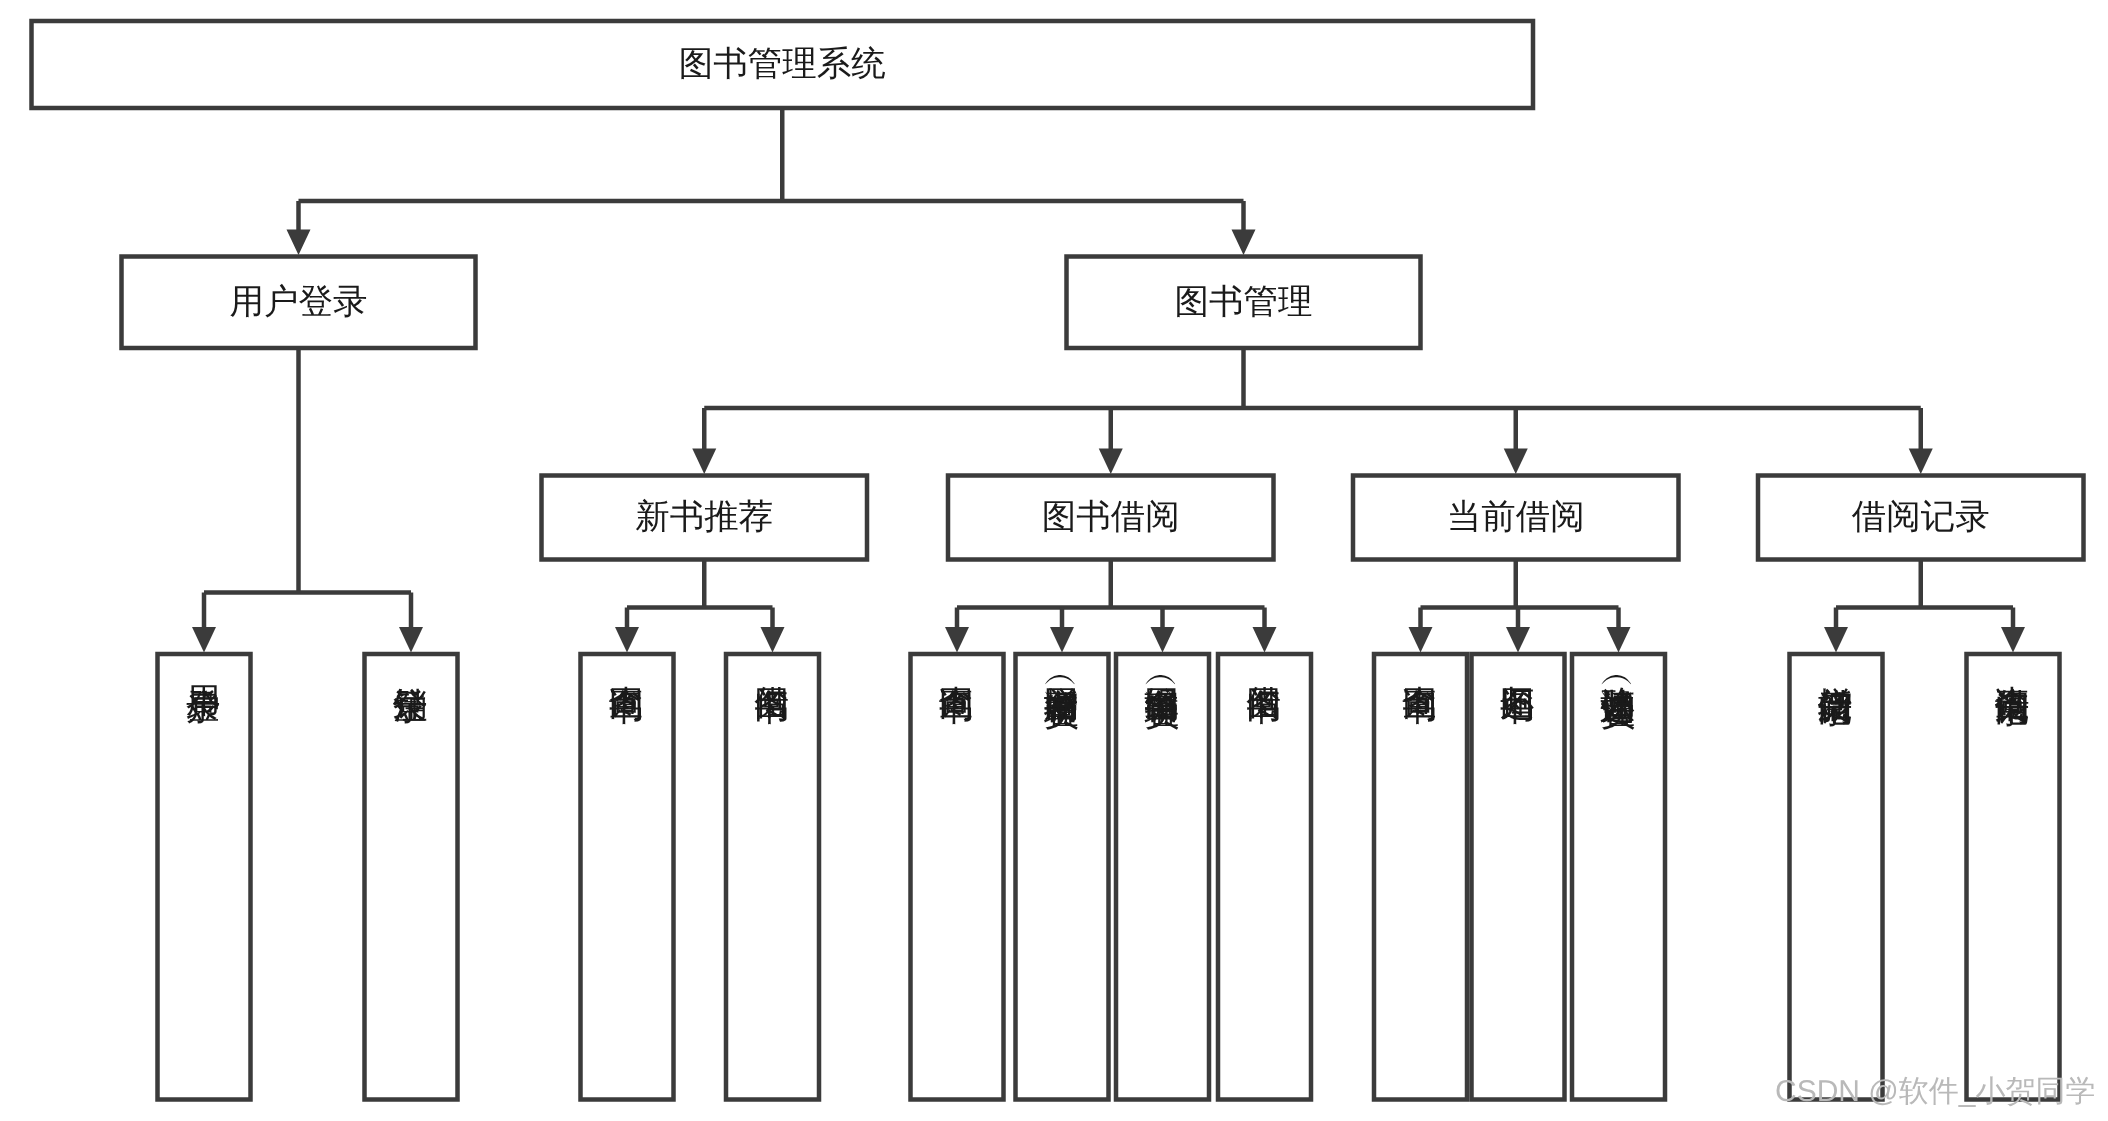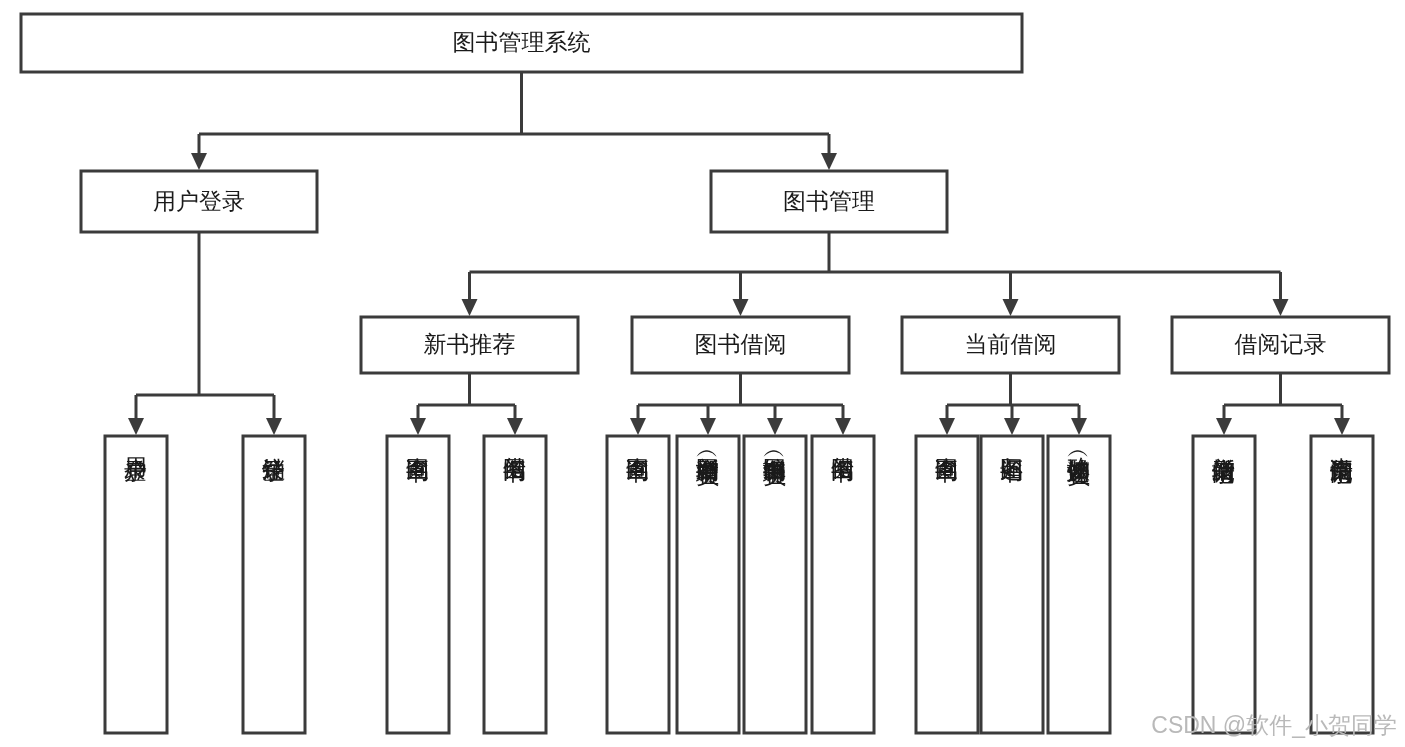--- a/index.html
+++ b/index.html
@@ -72,7 +72,7 @@
     right: 8px;
     bottom: 6px;
     font-family: "Liberation Sans", "DejaVu Sans", sans-serif;
-    font-size: 23px;
+    font-size: 20px;
     color: #b9b9b9;
     white-space: nowrap;
     user-select: none;

